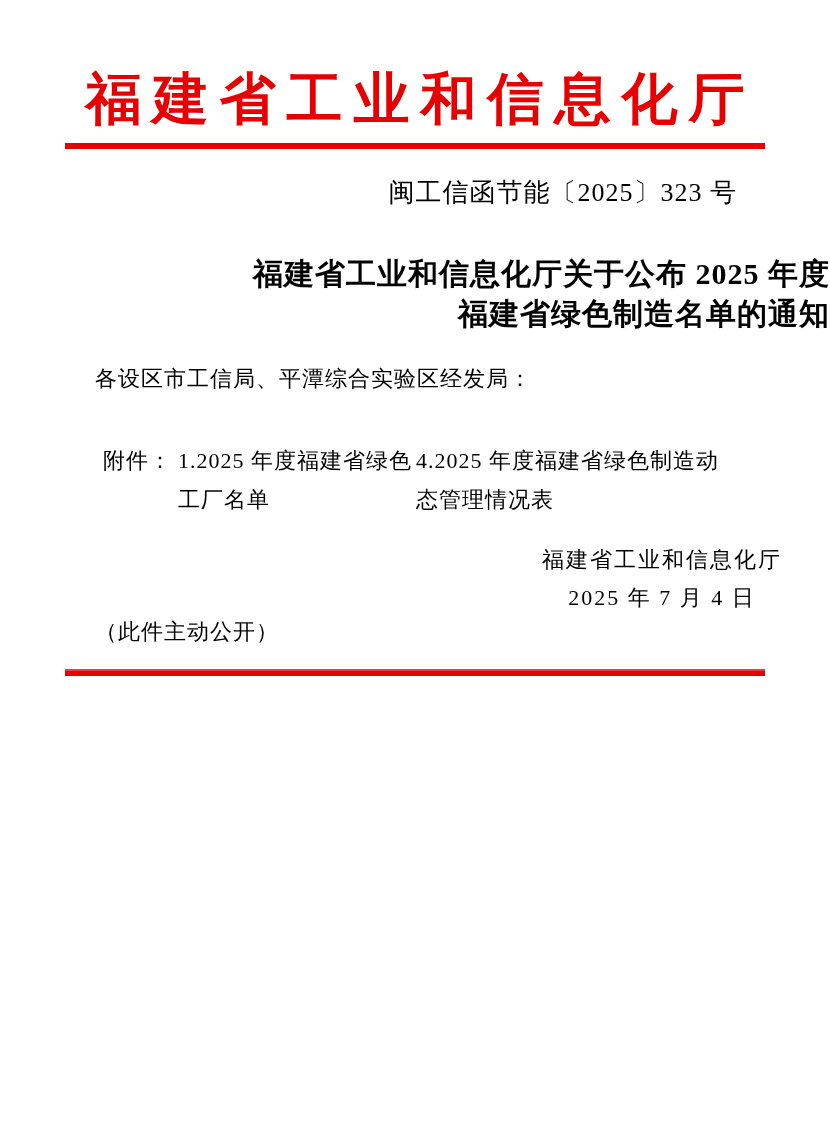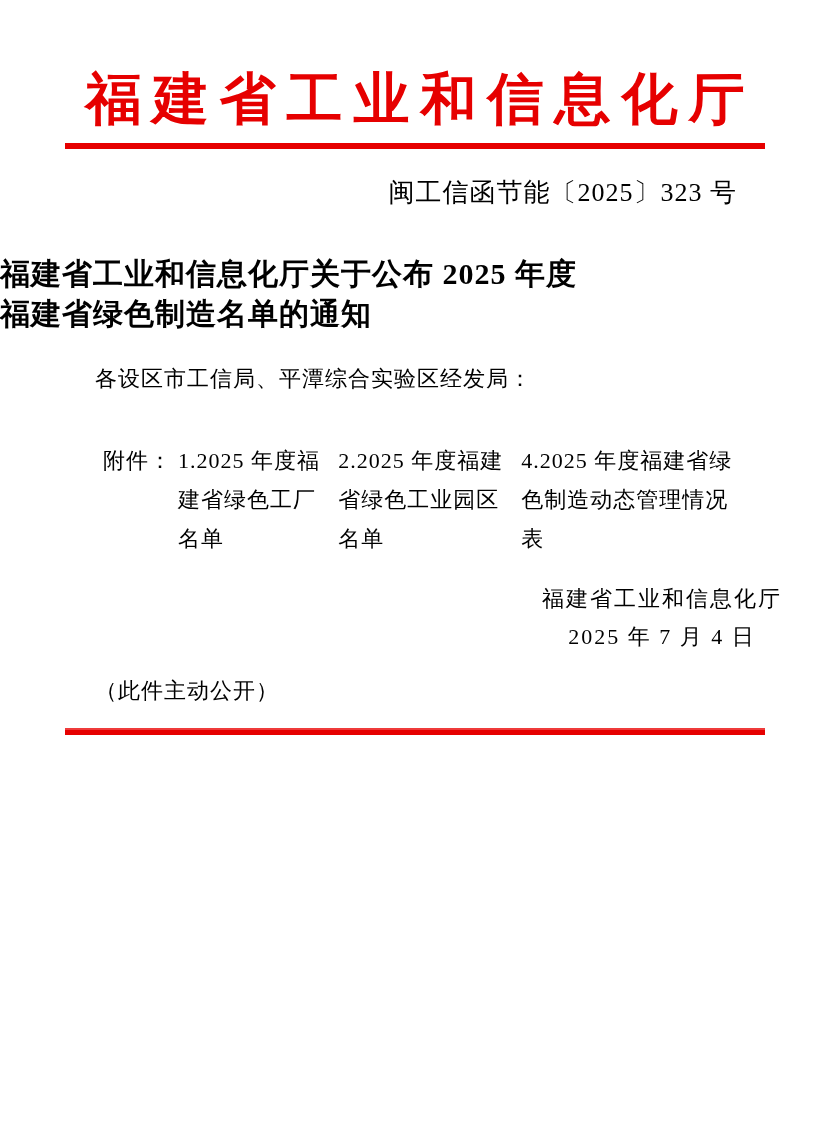--- a/index.html
+++ b/index.html
@@ -45,7 +45,7 @@
   
   .doc-title {
     margin-top: 47px;
-    text-align: left;
+    text-align: right;
     font-size: 30px;
     font-weight: bold;
     line-height: 40px;

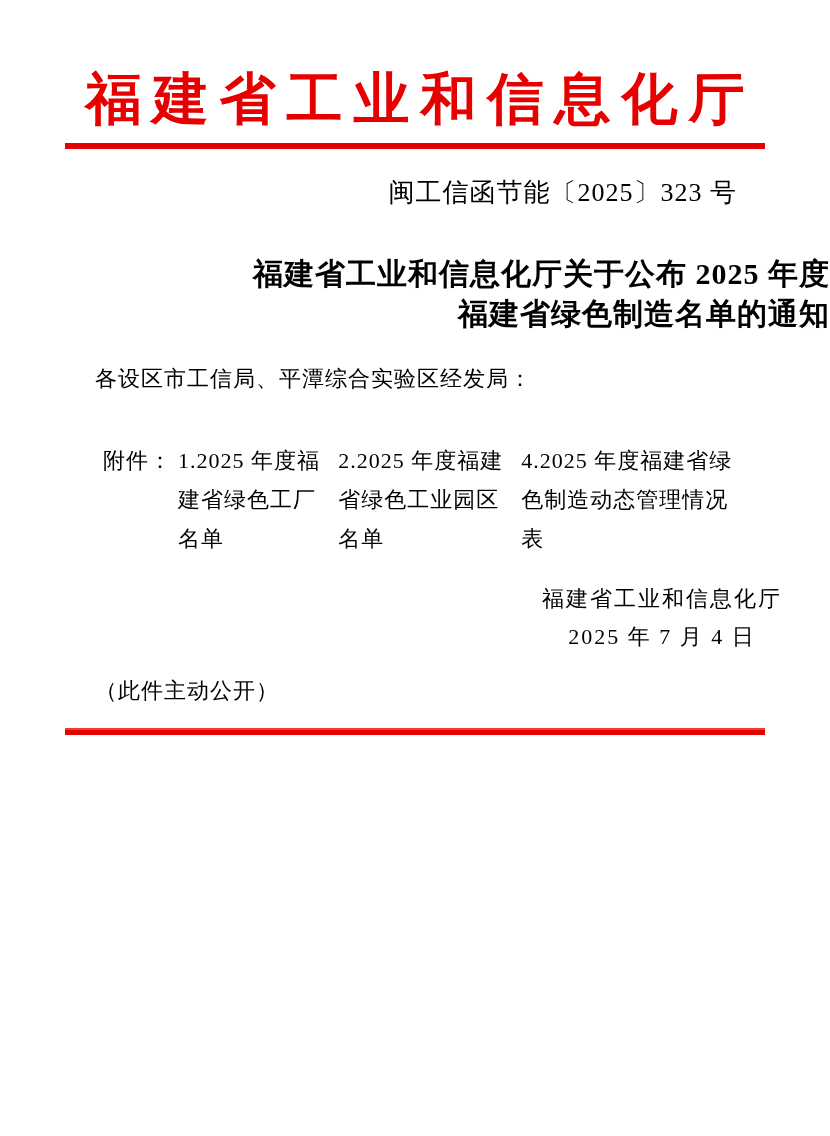--- a/index.html
+++ b/index.html
@@ -127,7 +127,6 @@
     <span class="label">附件：</span>
     <div class="items">
       <div>1.2025 年度福建省绿色工厂名单</div>
-      <div>2.2025 年度福建省绿色工业园区名单</div>
       <div>4.2025 年度福建省绿色制造动态管理情况表</div>
     </div>
   </div>

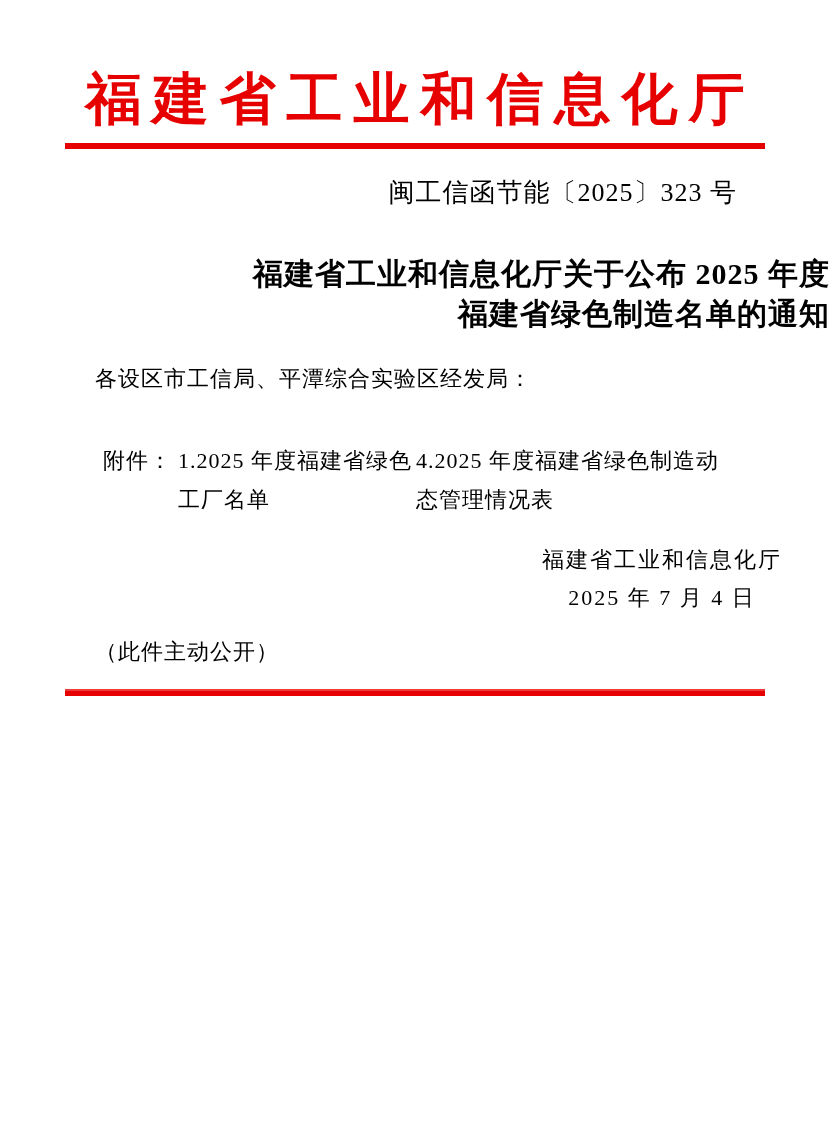--- a/index.html
+++ b/index.html
@@ -89,7 +89,7 @@
 
   
   .footer-note {
-    margin: 20px 0 0 95px;
+    margin: 0 0 0 95px;
     font-size: 22px;
     letter-spacing: 1px;
     line-height: 30px;

